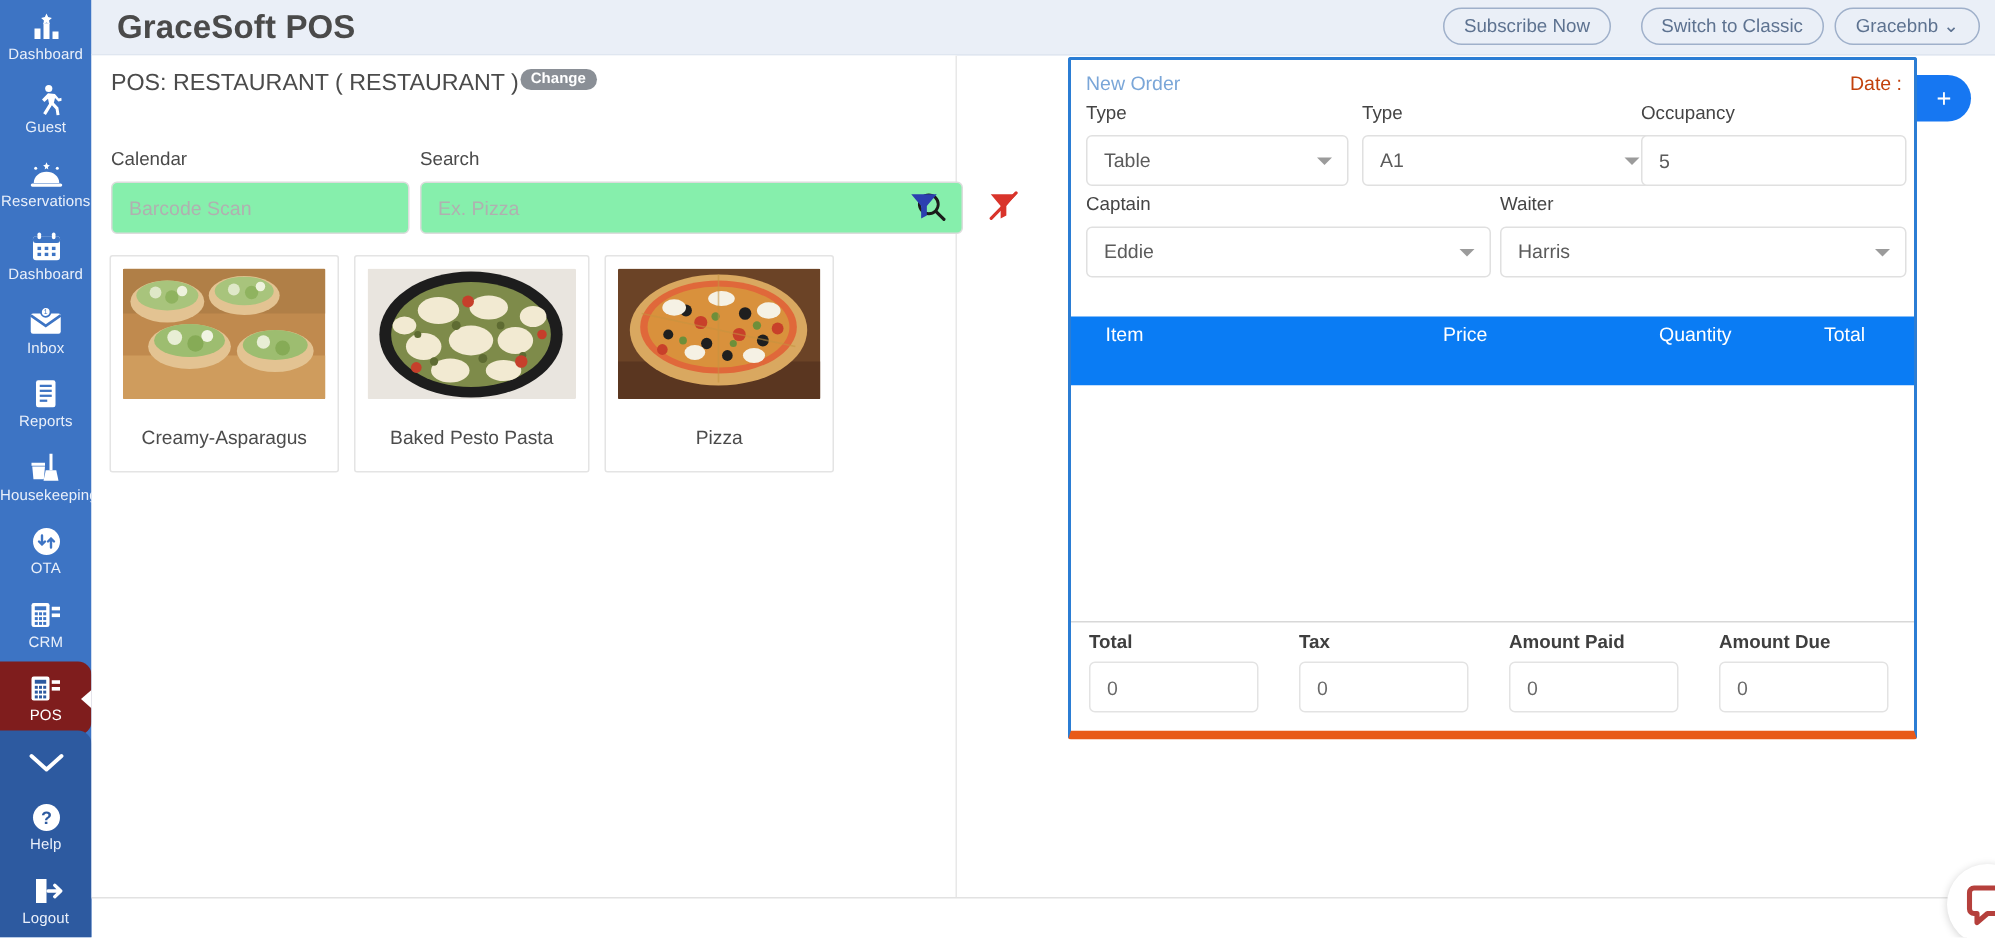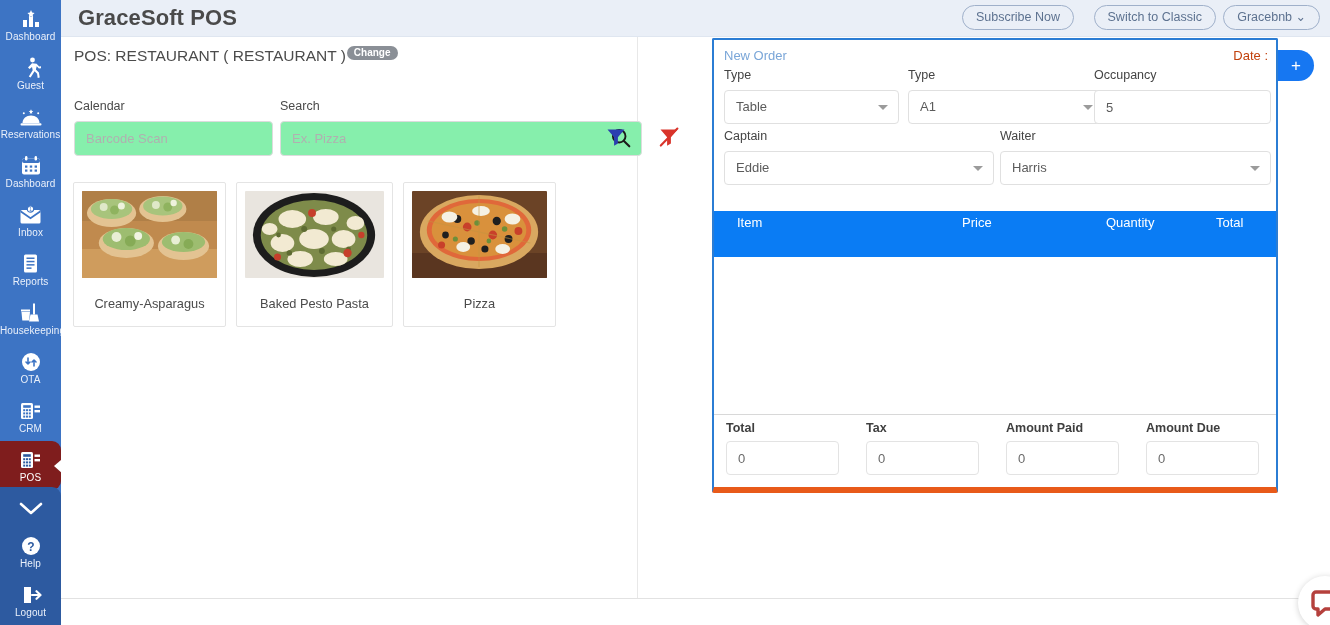--- a/index.html
+++ b/index.html
@@ -165,7 +165,6 @@
     margin-right: 10px;
     height: 145px;
     cursor: pointer;
-    margin-top: 12px;
   }
   .card.wide { width: 157px; }
   .card-img {

